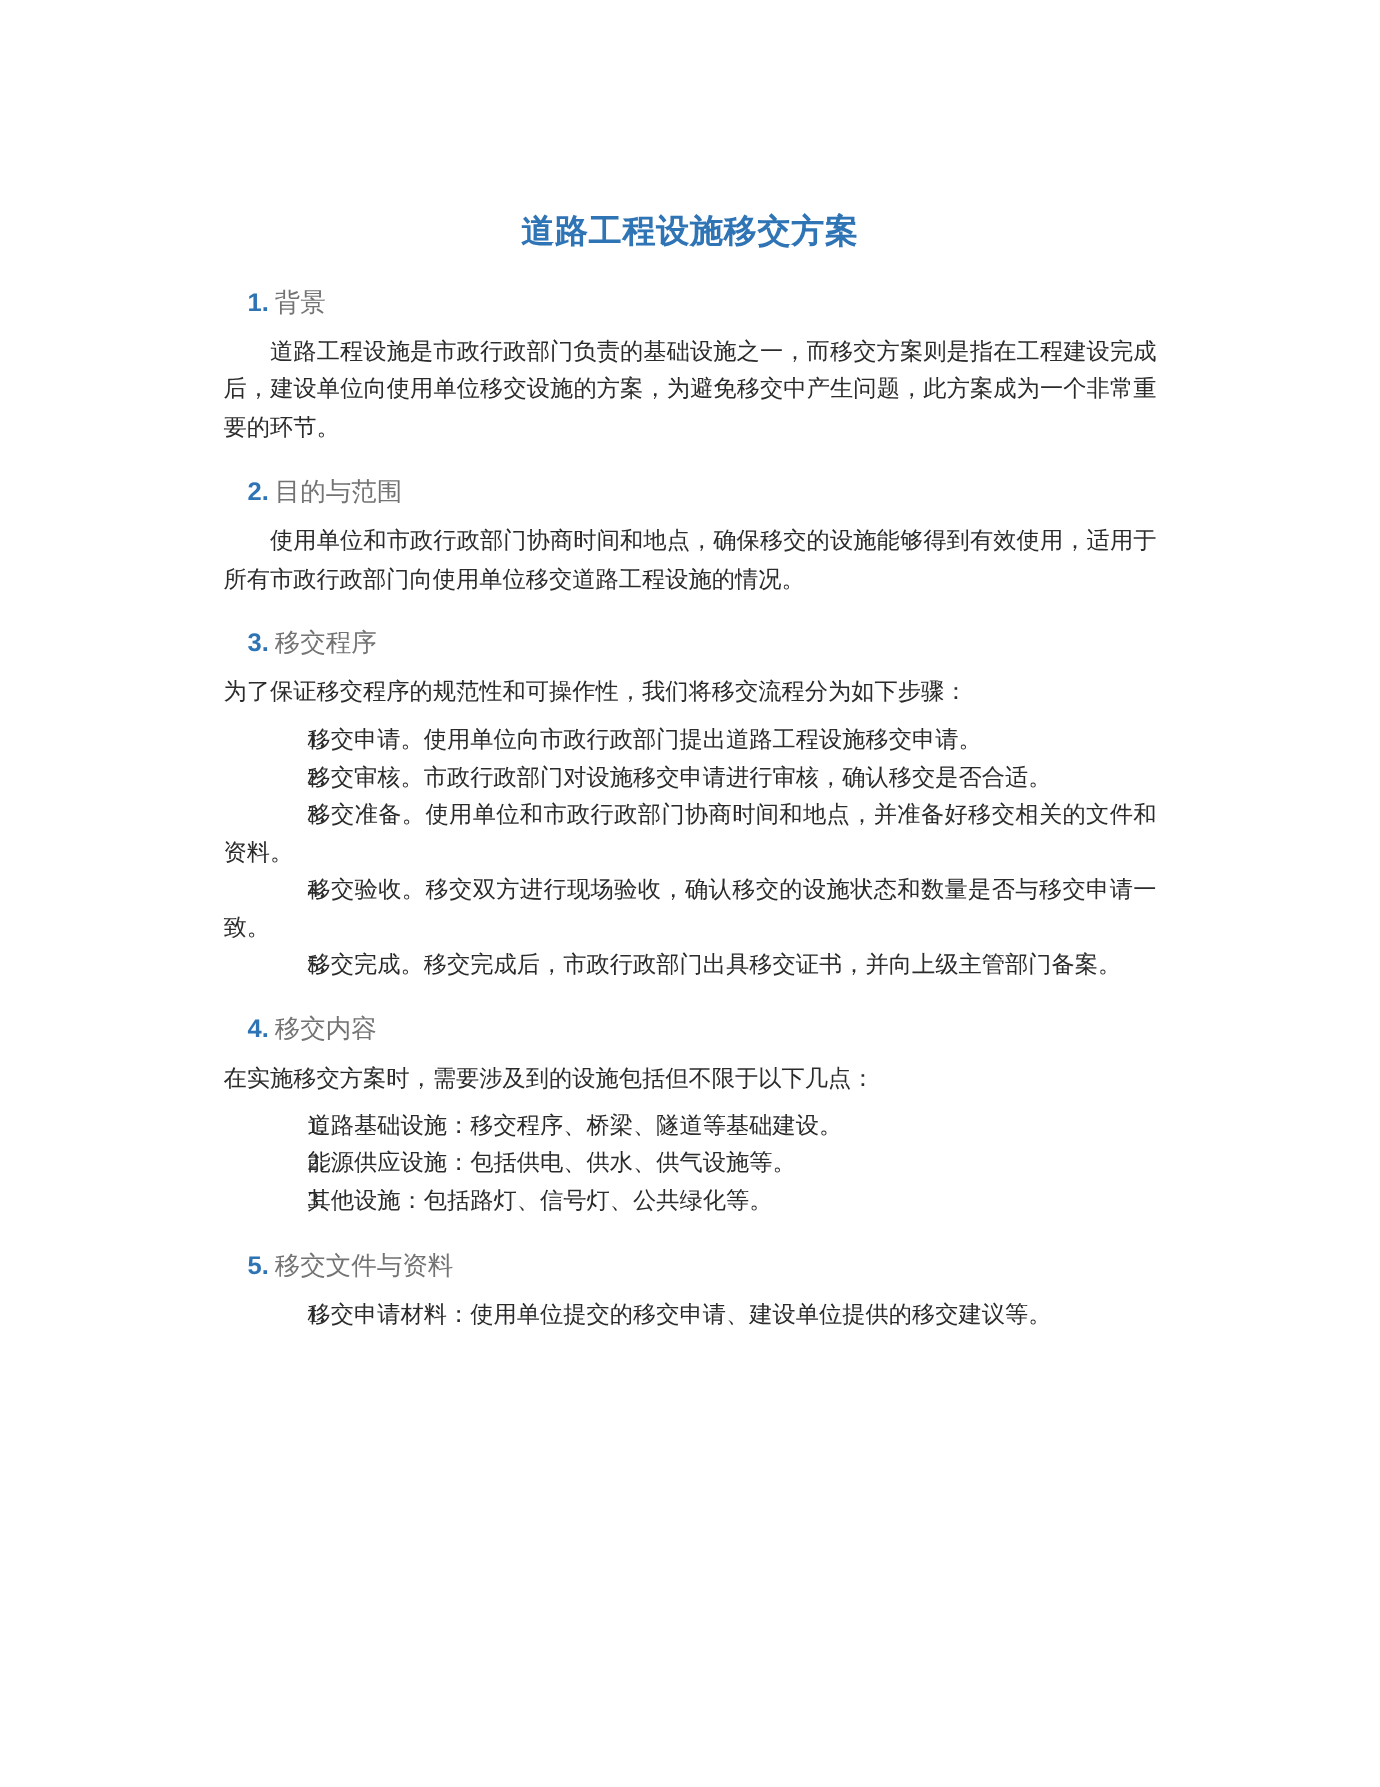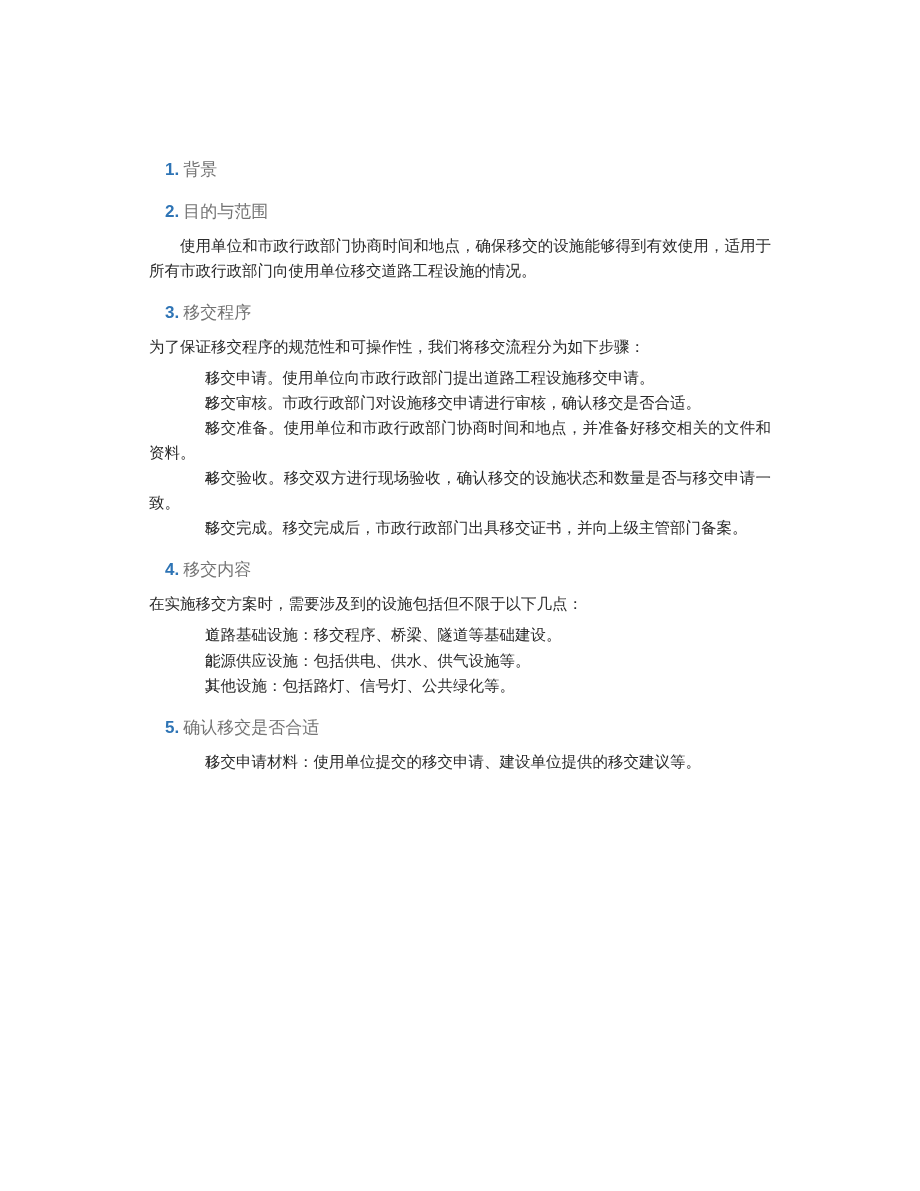--- a/index.html
+++ b/index.html
@@ -115,6 +115,7 @@
 <div class="page">
   <div class="content">
 
+    <h1 class="doc-title">道路工程设施移交方案</h1>
 
     <div class="section">
       <div class="sec-heading">

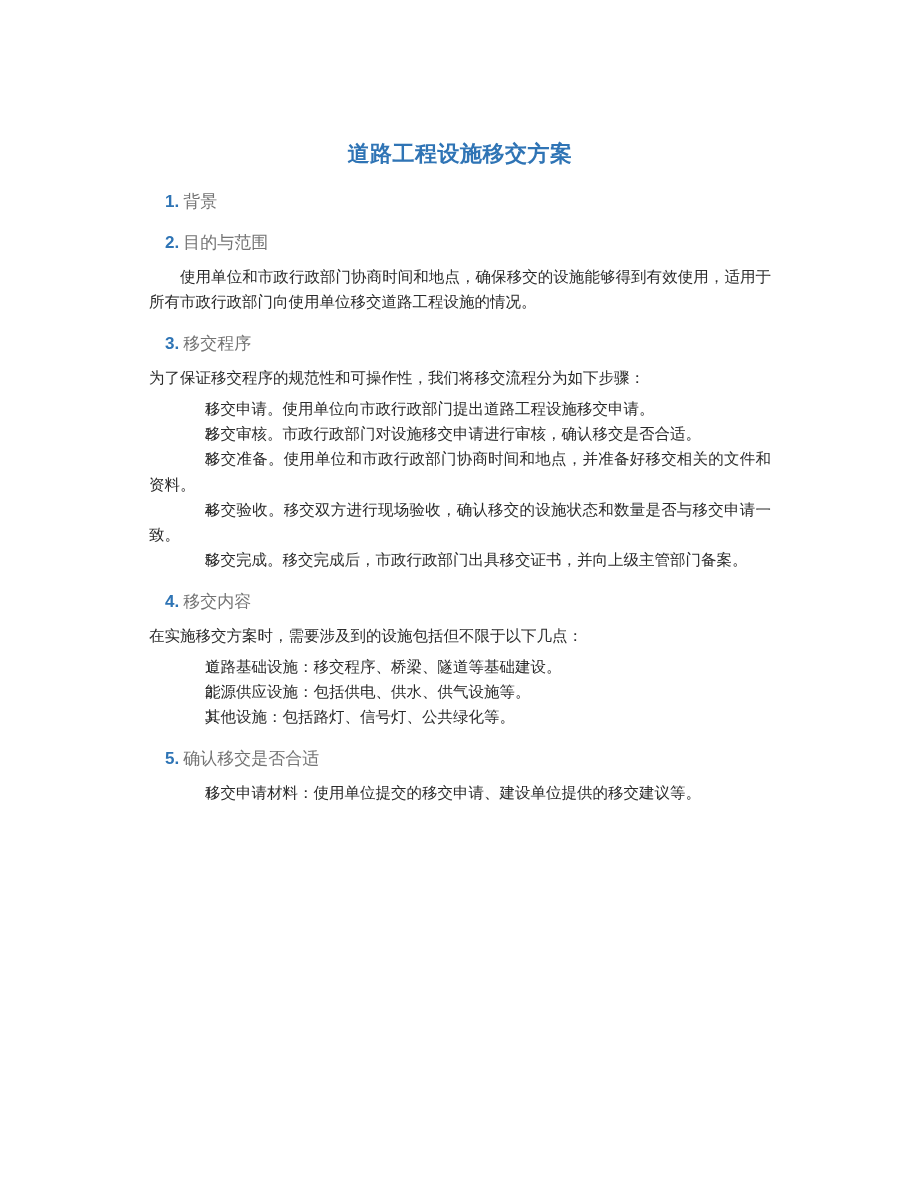--- a/index.html
+++ b/index.html
@@ -121,6 +121,7 @@
       <div class="sec-heading">
         <span class="sec-num">1.</span><span class="sec-title">背景</span>
       </div>
+      <p class="para indent">道路工程设施是市政行政部门负责的基础设施之一，而移交方案则是指在工程建设完成后，建设单位向使用单位移交设施的方案，为避免移交中产生问题，此方案成为一个非常重要的环节。</p>
     </div>
 
     <div class="section">

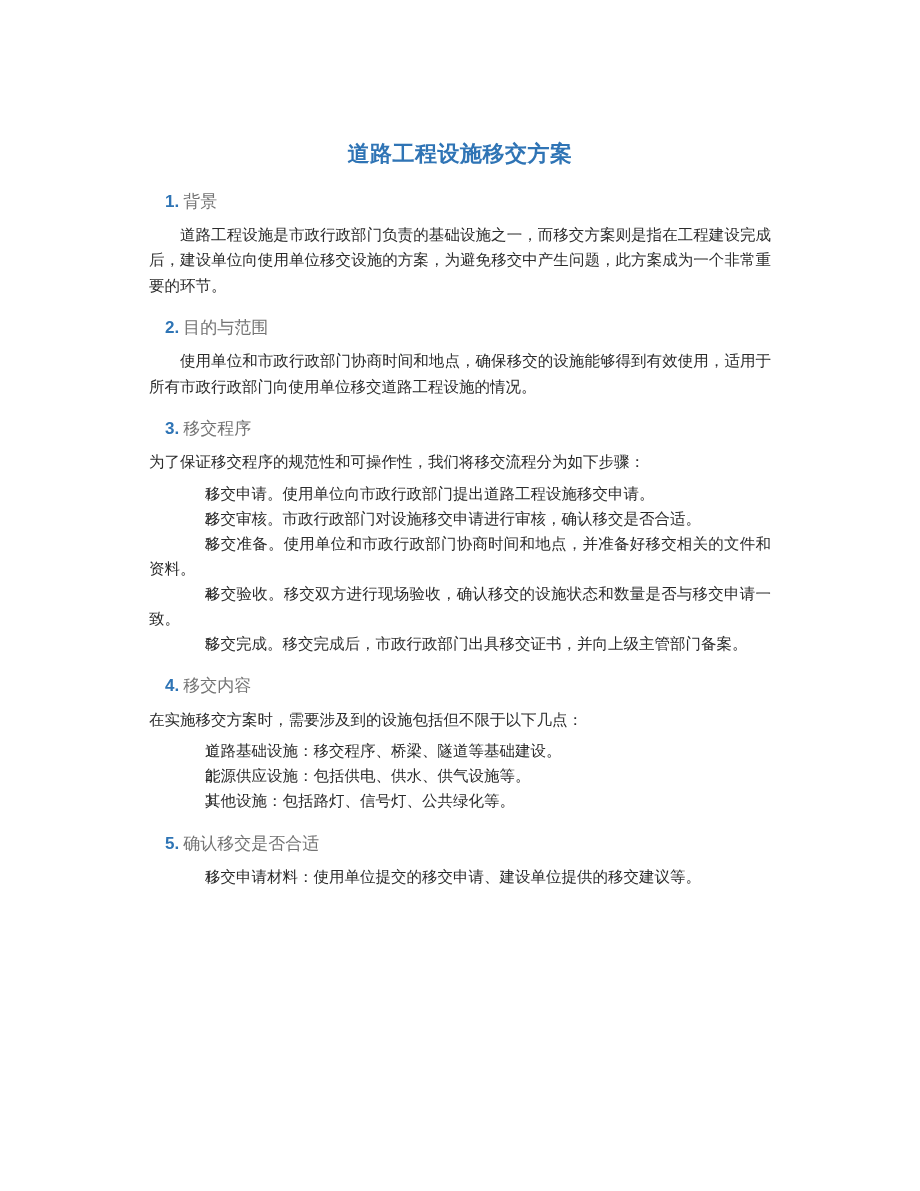--- a/index.html
+++ b/index.html
@@ -159,7 +159,7 @@
 
     <div class="section">
       <div class="sec-heading">
-        <span class="sec-num">5.</span><span class="sec-title">确认移交是否合适</span>
+        <span class="sec-num">5.</span><span class="sec-title">移交文件与资料</span>
       </div>
       <ol class="num-list">
         <li><span class="li-num">1.</span><span class="li-text">移交申请材料：使用单位提交的移交申请、建设单位提供的移交建议等。</span></li>

